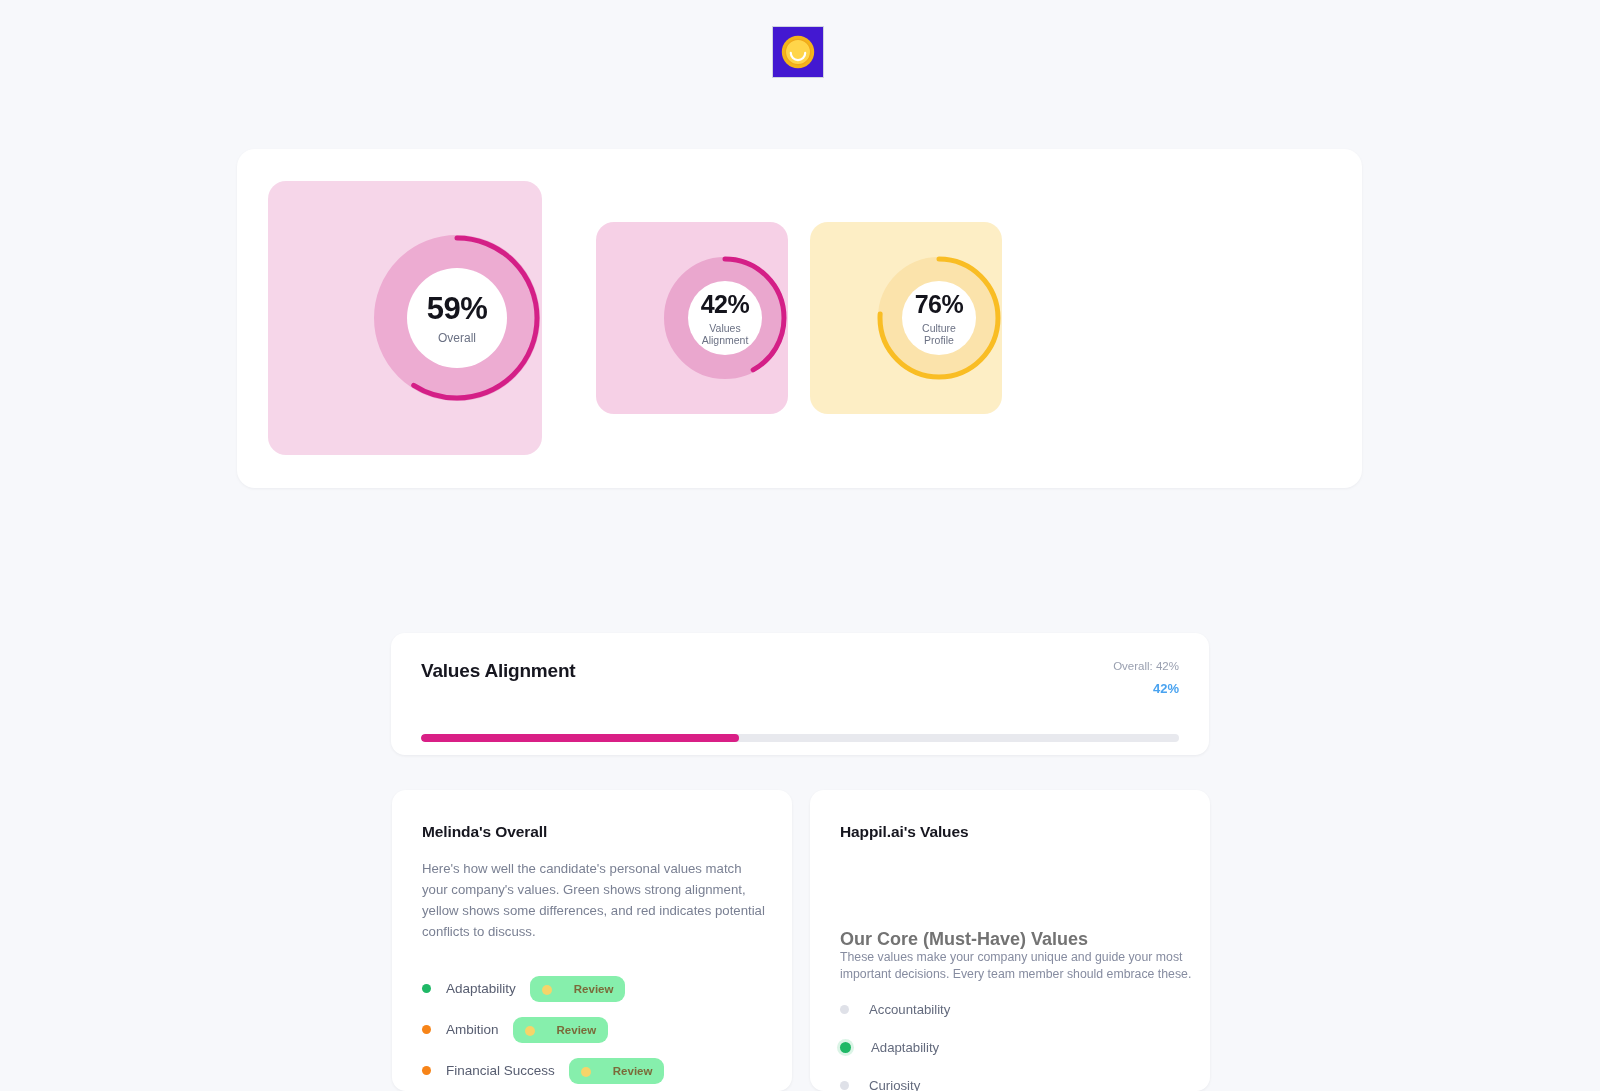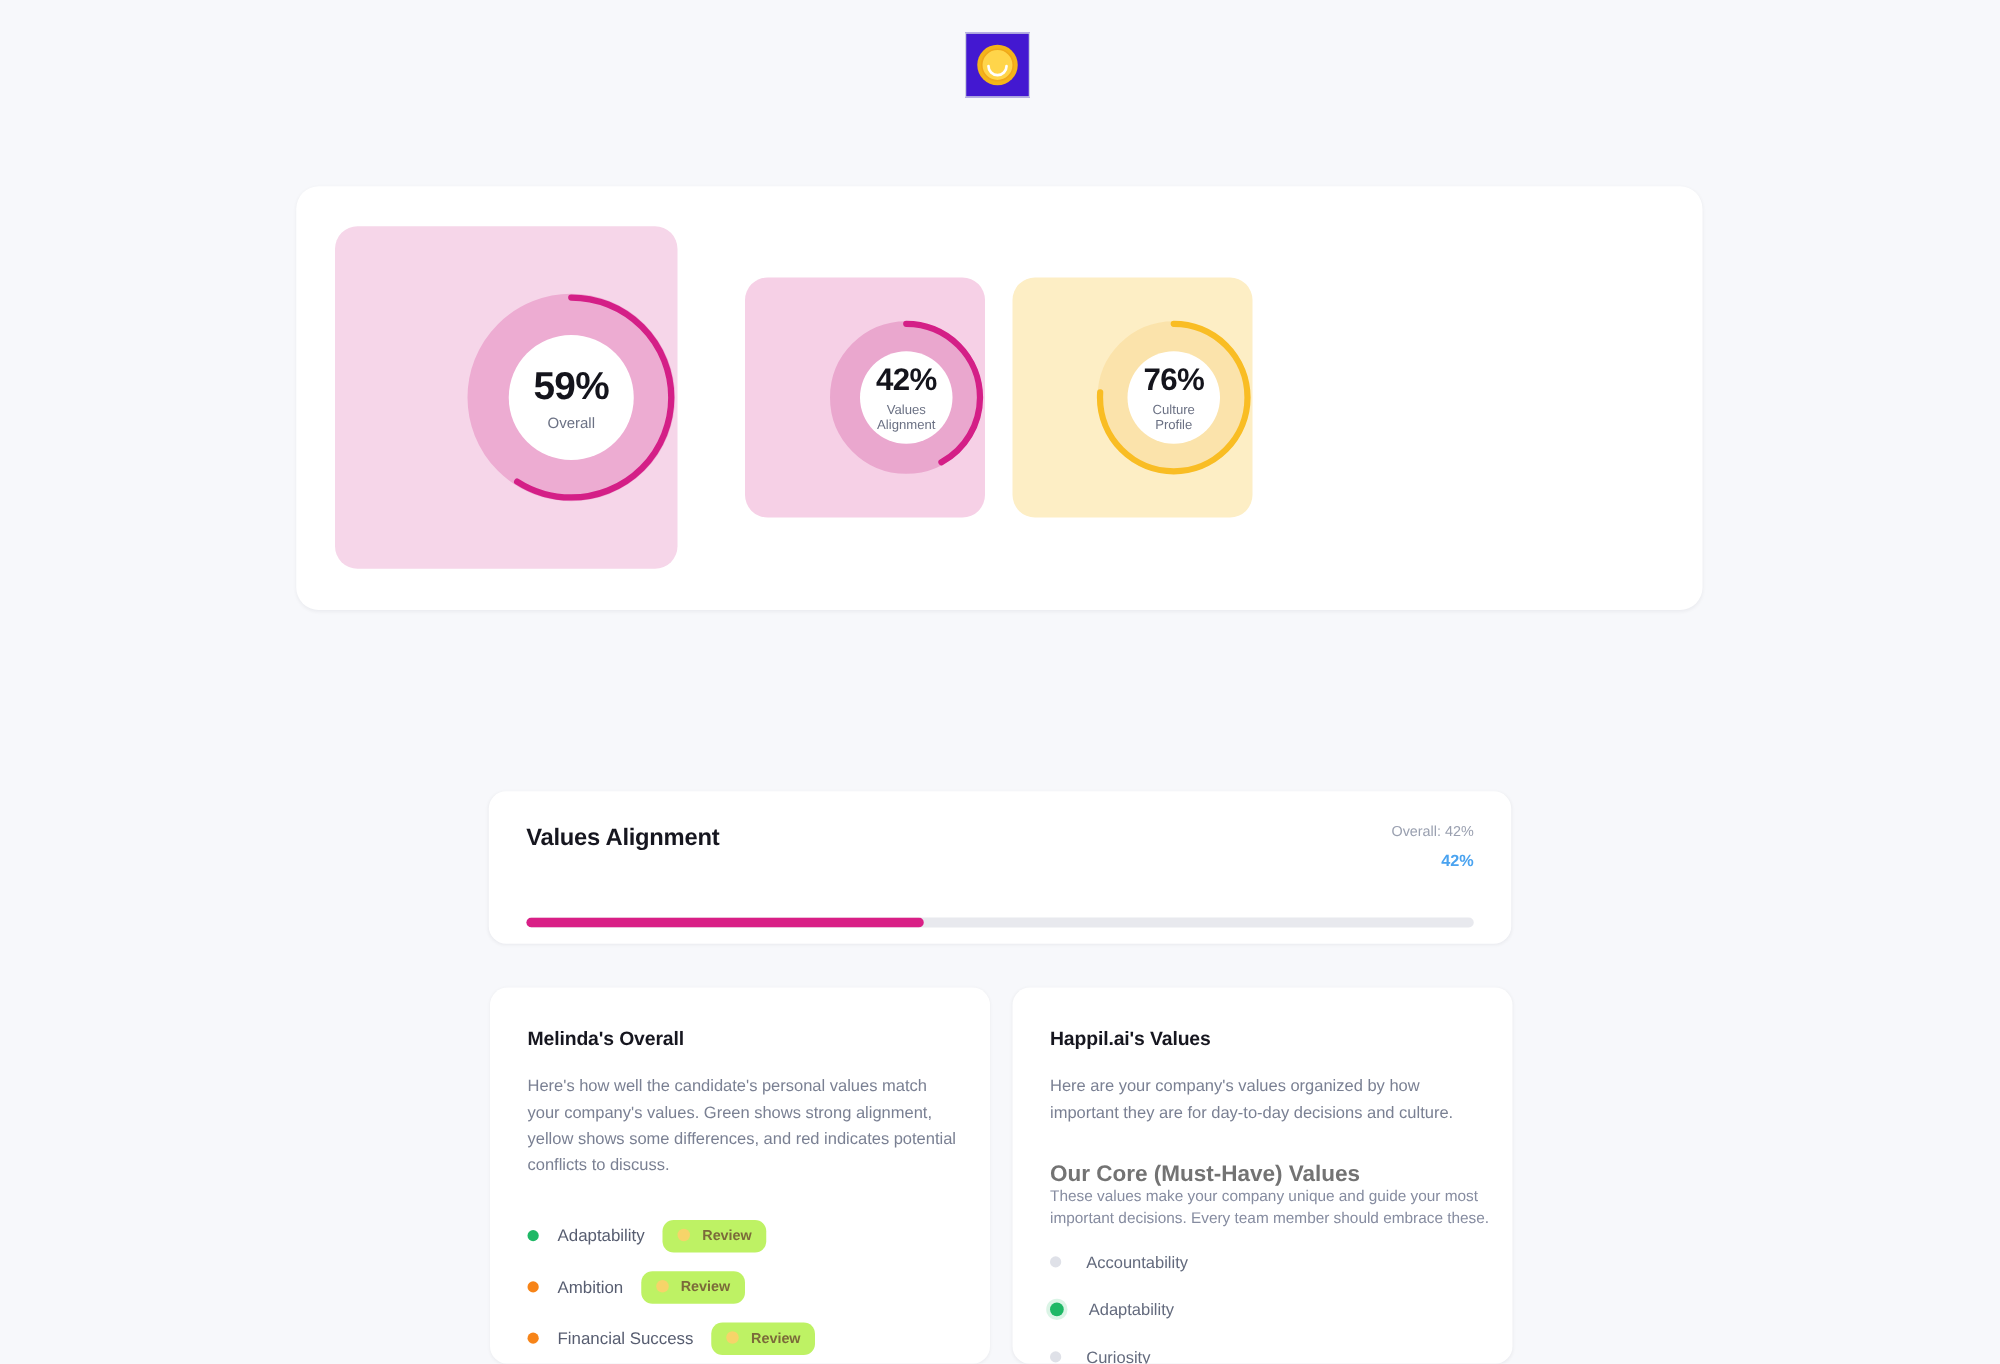--- a/index.html
+++ b/index.html
@@ -241,7 +241,6 @@
 
   <div class="panel panel-right">
     <div class="panel-title">Happil.ai's Values</div>
-    <div class="panel-intro">Here are your company's values organized by how important they are for day-to-day decisions and culture.</div>
     <div class="core-title">Our Core (Must-Have) Values</div>
     <div class="core-desc">These values make your company unique and guide your most important decisions. Every team member should embrace these.</div>
     <div class="core-grid" id="core-grid">

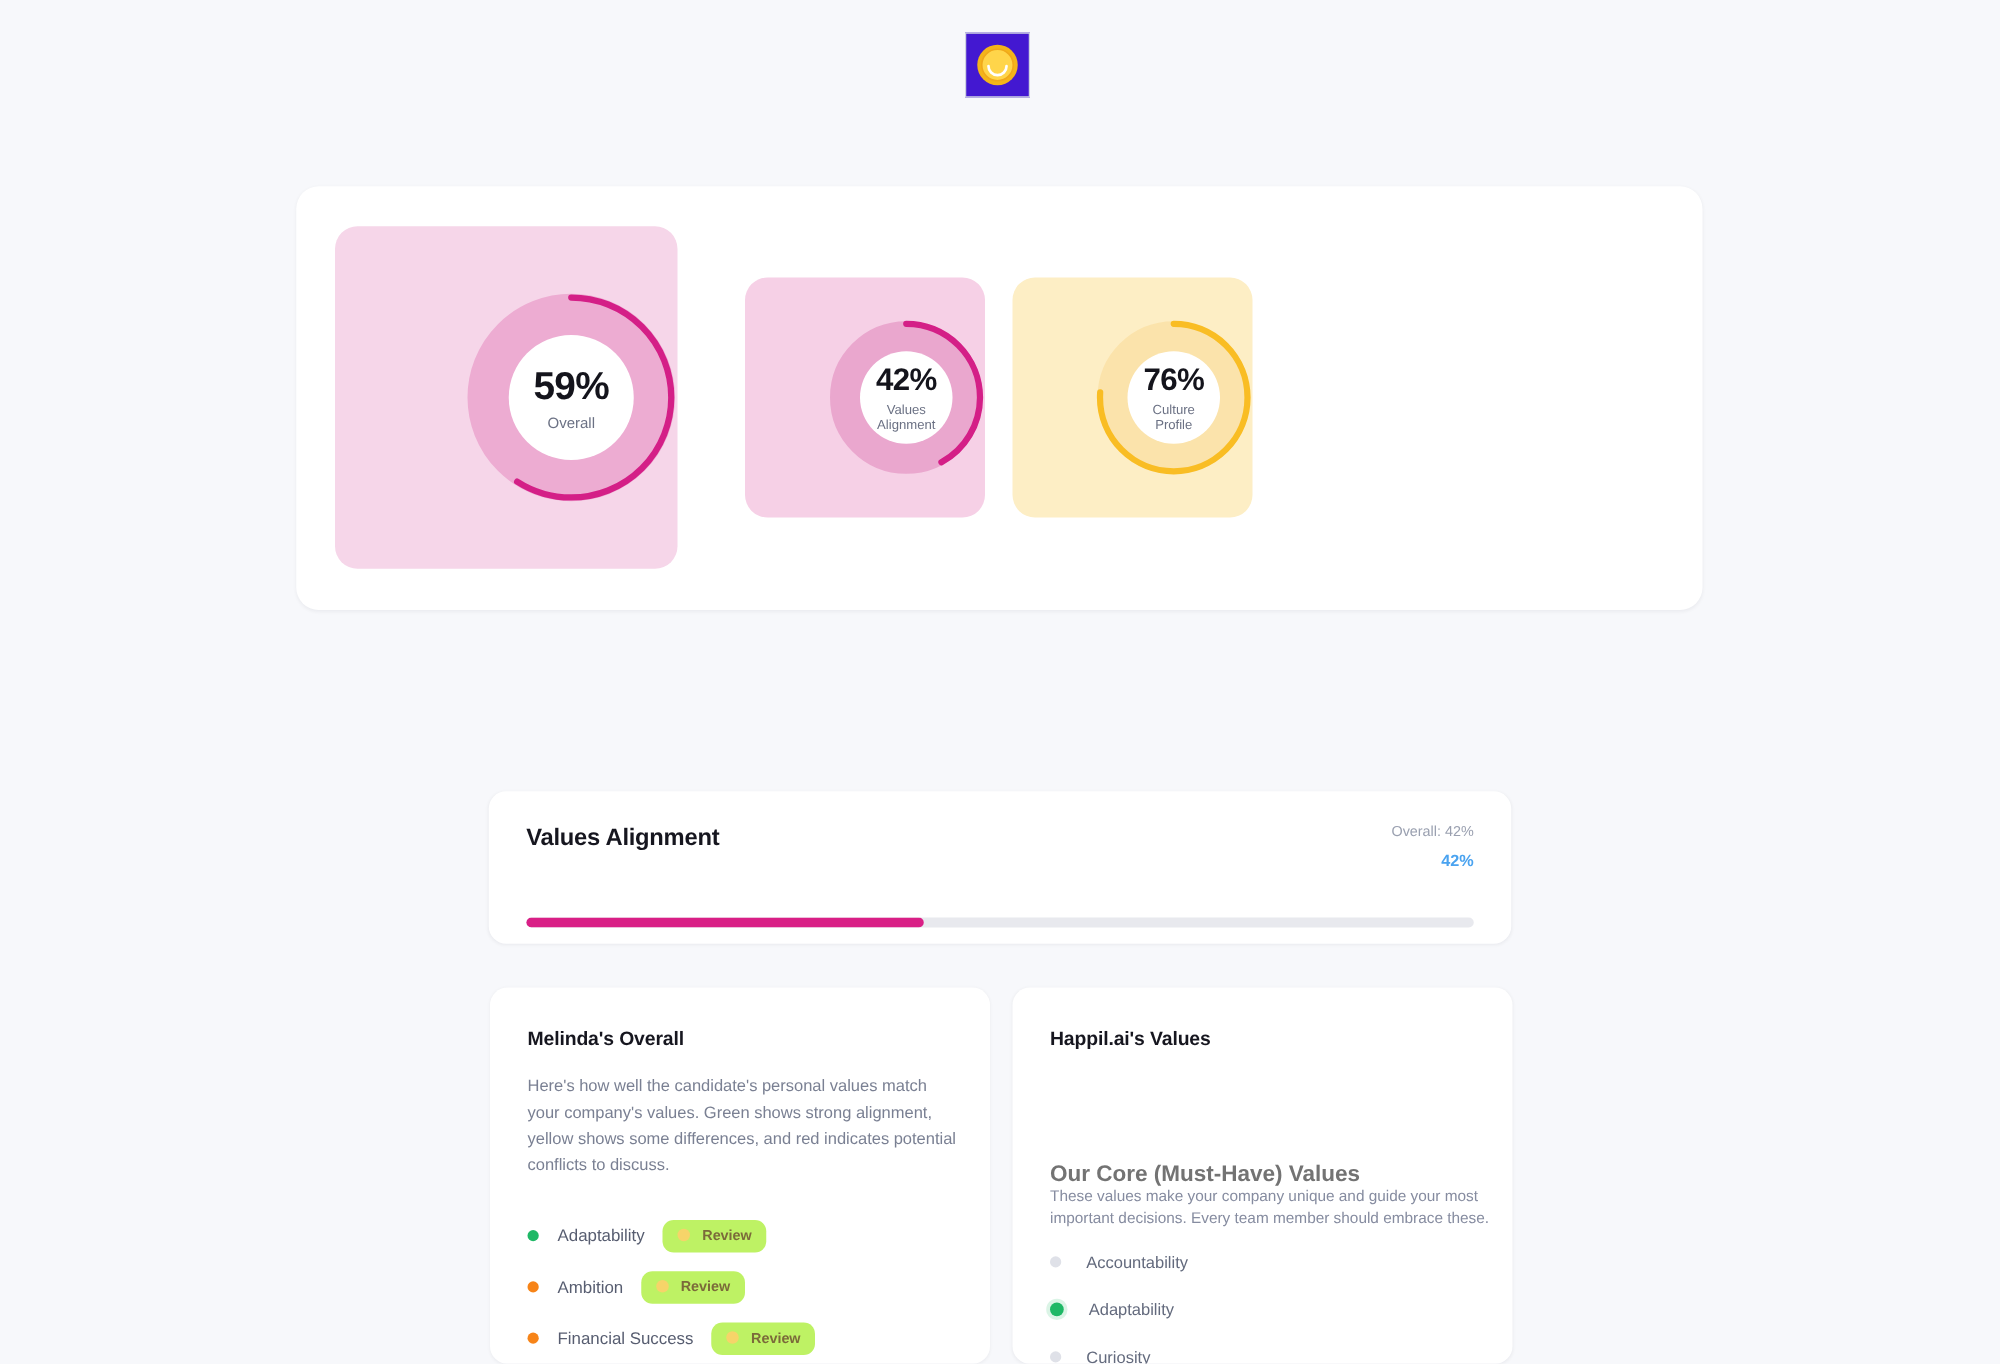--- a/index.html
+++ b/index.html
@@ -110,8 +110,8 @@
   }
   .badge {
     margin-left: 14px;
-    display: inline-flex; align-items: flex-start; gap: 10px;
-    background: #bef264; border-radius: 9px;
+    display: inline-flex; align-items: flex-end; gap: 22px;
+    background: #86efac; border-radius: 9px;
     padding: 7px 12px;
   }
   .badge-dot { width: 10px; height: 10px; border-radius: 50%; background: #f6d469; }

